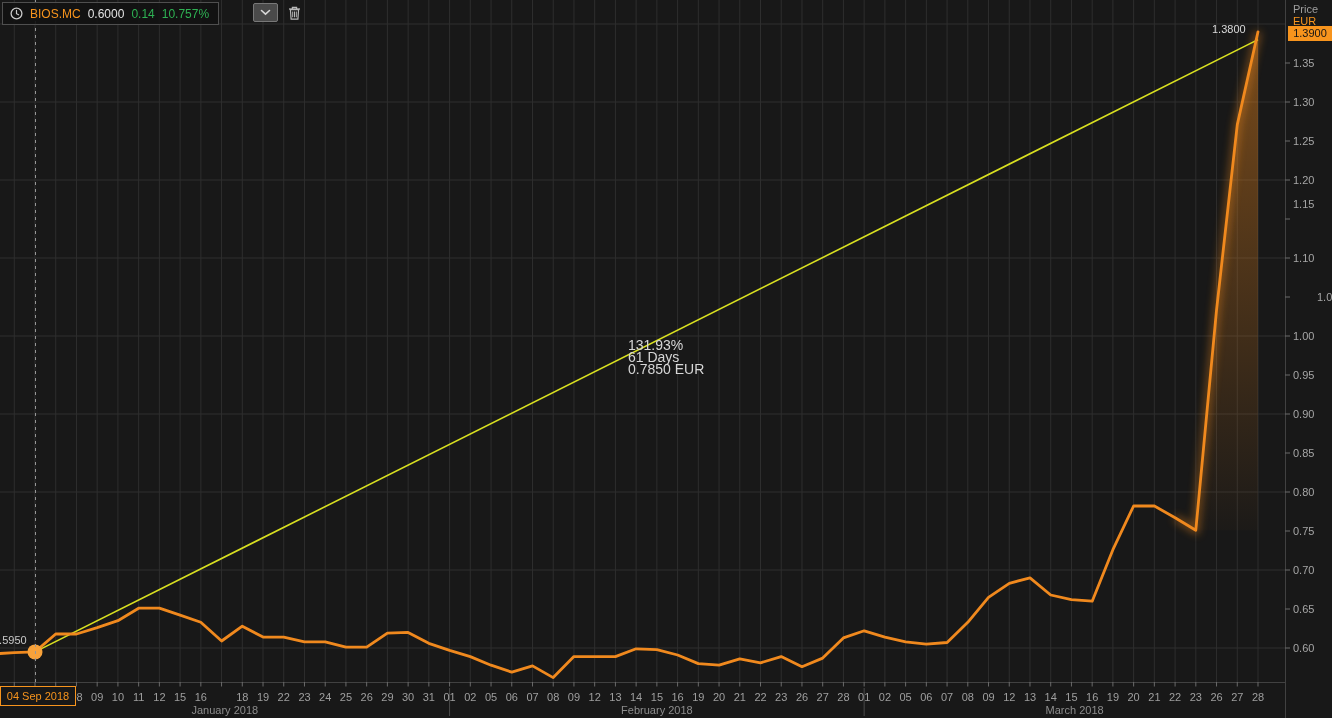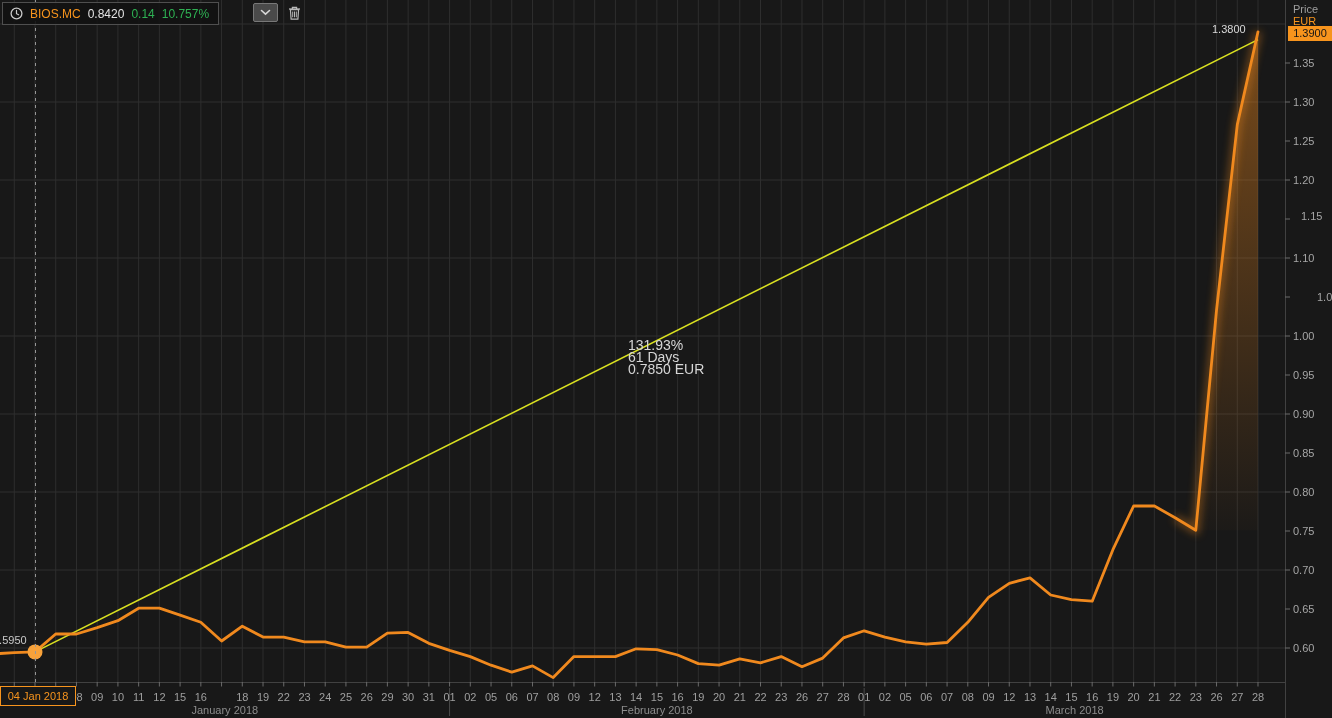--- a/index.html
+++ b/index.html
@@ -296,7 +296,7 @@
       </svg>
     </span>
     <span class="sym">BIOS.MC</span>
-    <span class="last">0.8420</span>
+    <span class="last">0.6000</span>
     <span class="chg">0.14</span>
     <span class="pct">10.757%</span>
   </div>

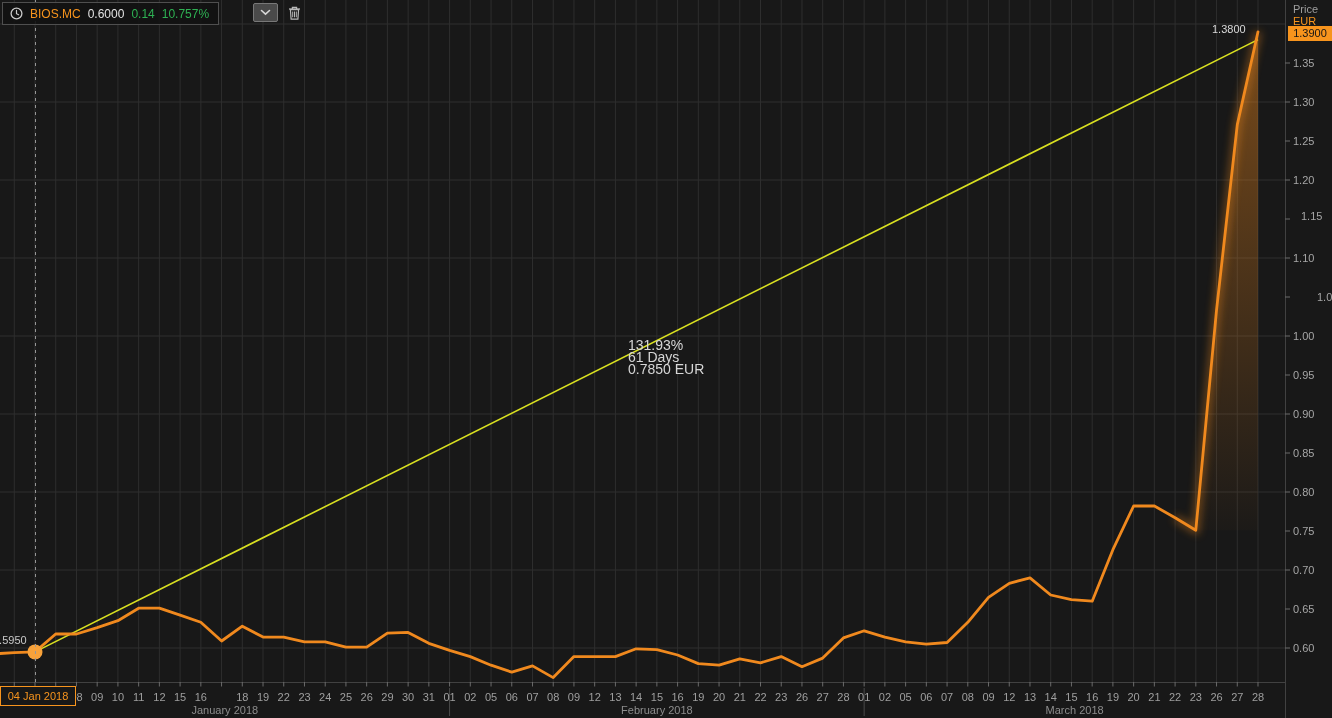--- a/index.html
+++ b/index.html
@@ -274,7 +274,7 @@
       <div class="lbl y-tick" style="left: 1293px; top: 95.5px;">1.30</div>
       <div class="lbl y-tick" style="left: 1293px; top: 134.5px;">1.25</div>
       <div class="lbl y-tick" style="left: 1293px; top: 173.5px;">1.20</div>
-      <div class="lbl y-tick" style="left: 1293px; top: 210px; margin-left: 8px;">1.15</div>
+      <div class="lbl y-tick" style="left: 1293px; top: 198px;">1.15</div>
       <div class="lbl y-tick" style="left: 1293px; top: 251.5px;">1.10</div>
       <div class="lbl y-tick" style="left: 1293px; top: 290.5px; margin-left: 24px;">1.05</div>
       <div class="lbl y-tick" style="left: 1293px; top: 329.5px;">1.00</div>

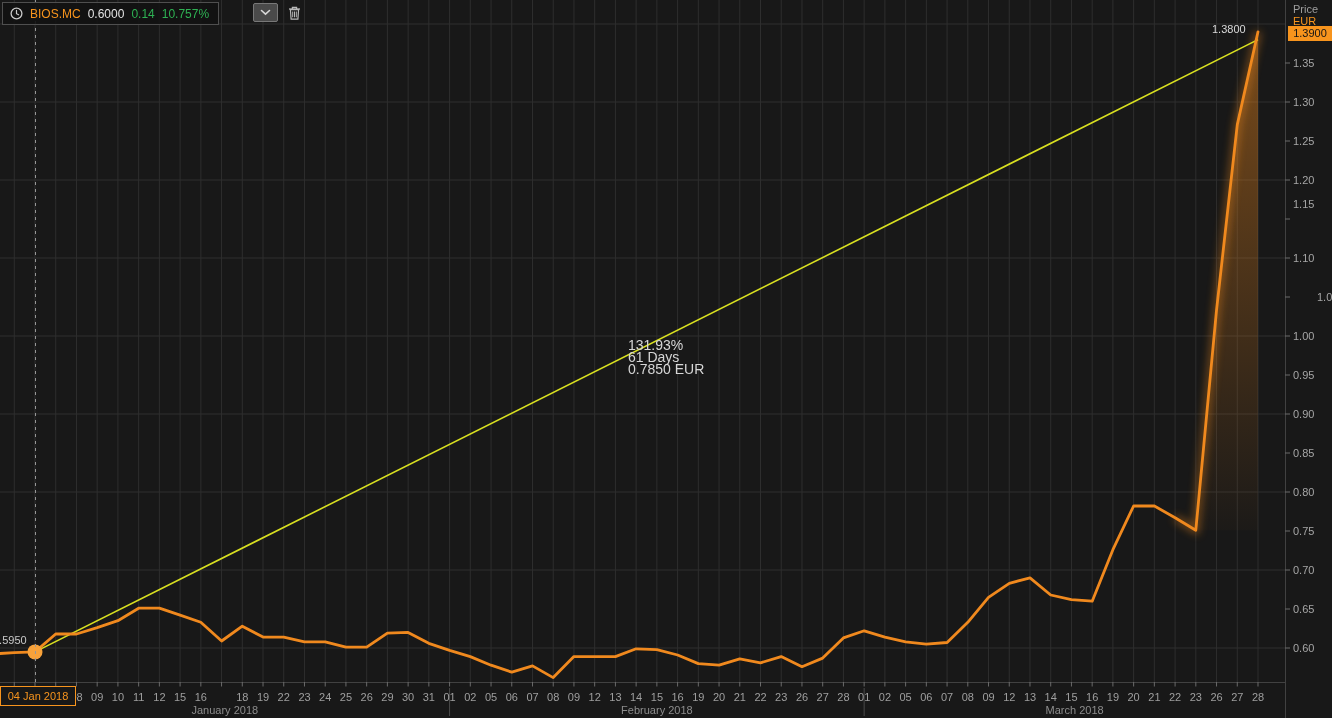--- a/index.html
+++ b/index.html
@@ -334,7 +334,7 @@
 
   <div class="lbl start-price">0.5950</div>
 
-  <div class="lbl date-box">04 Jan 2018</div>
+  <div class="lbl date-box">04 Sep 2018</div>
 </div>
 
 </body></html>

